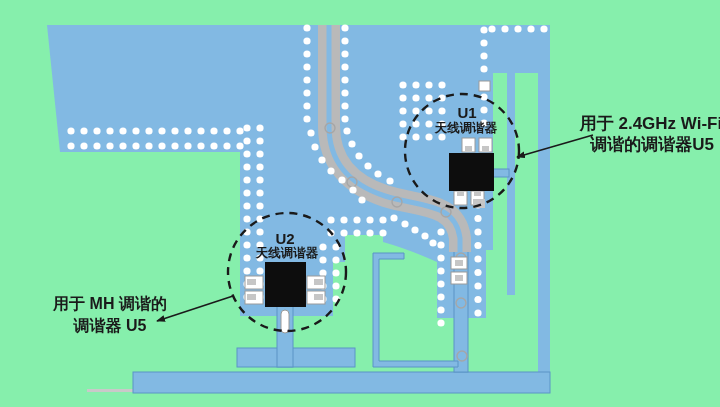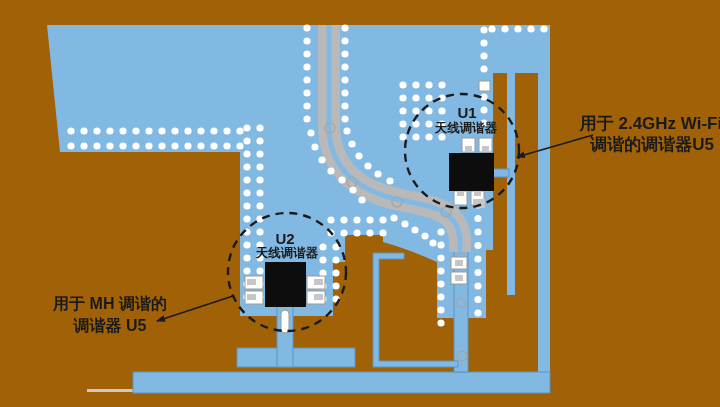--- a/index.html
+++ b/index.html
@@ -3,7 +3,7 @@
 <meta charset="utf-8">
 <style>
   html,body{margin:0;padding:0;background:#fff;}
-  .stage{width:720px;height:407px;position:relative;background:#a16207;overflow:hidden;
+  .stage{width:720px;height:407px;position:relative;background:#86efac;overflow:hidden;
          font-family:"Liberation Sans","DejaVu Sans",sans-serif;}
   svg{display:block;}
   text{font-family:"Liberation Sans","DejaVu Sans",sans-serif;}

